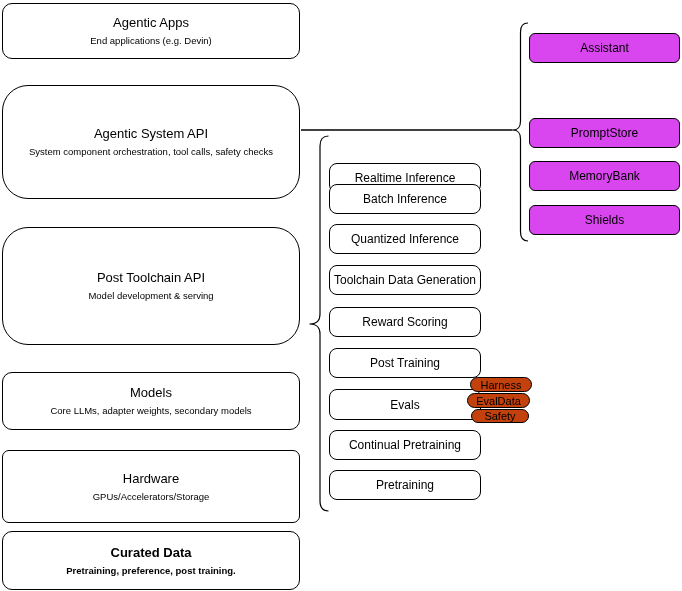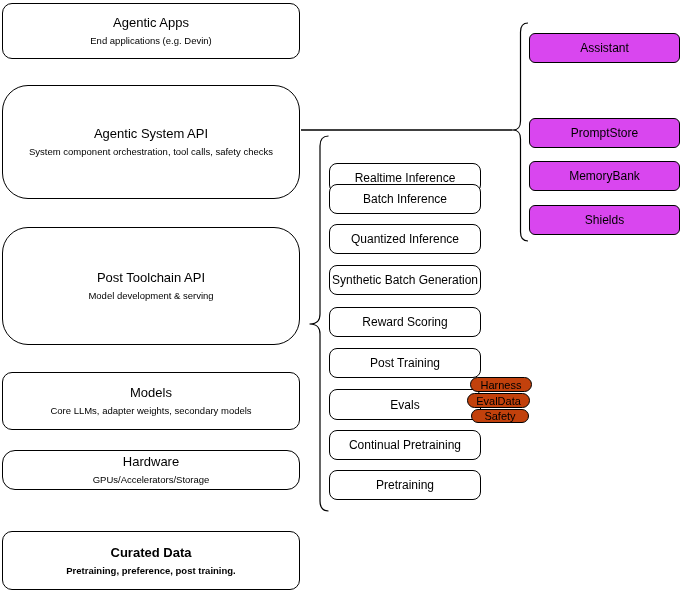--- a/index.html
+++ b/index.html
@@ -138,7 +138,7 @@
   <div class="mbox node" style="top:127px;margin-top:36px;">Realtime Inference</div>
   <div class="mbox node" style="top:184px;">Batch Inference</div>
   <div class="mbox node" style="top:224px;">Quantized Inference</div>
-  <div class="mbox node" style="top:265px;">Synthetic Batch Generation</div>
+  <div class="mbox node" style="top:265px;">Toolchain Data Generation</div>
   <div class="mbox node" style="top:307px;">Reward Scoring</div>
   <div class="mbox node" style="top:348px;">Post Training</div>
   <div class="mbox node" style="top:389px;height:31px;">Evals</div>

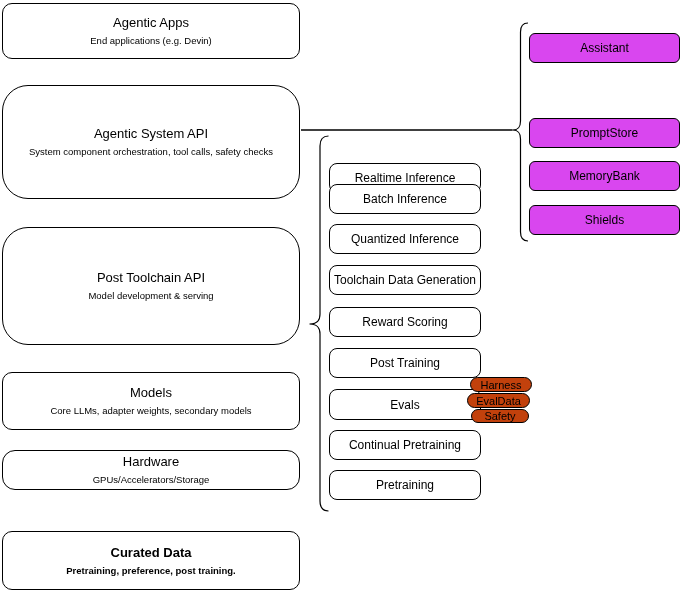--- a/index.html
+++ b/index.html
@@ -125,7 +125,7 @@
     <div class="sub">Core LLMs, adapter weights, secondary models</div>
   </div>
 
-  <div class="lbox node" style="top:450px;height:40px;border-radius:13px;">
+  <div class="lbox node" style="top:450px;height:73px;border-radius:7px;">
     <div class="title">Hardware</div>
     <div class="sub">GPUs/Accelerators/Storage</div>
   </div>

